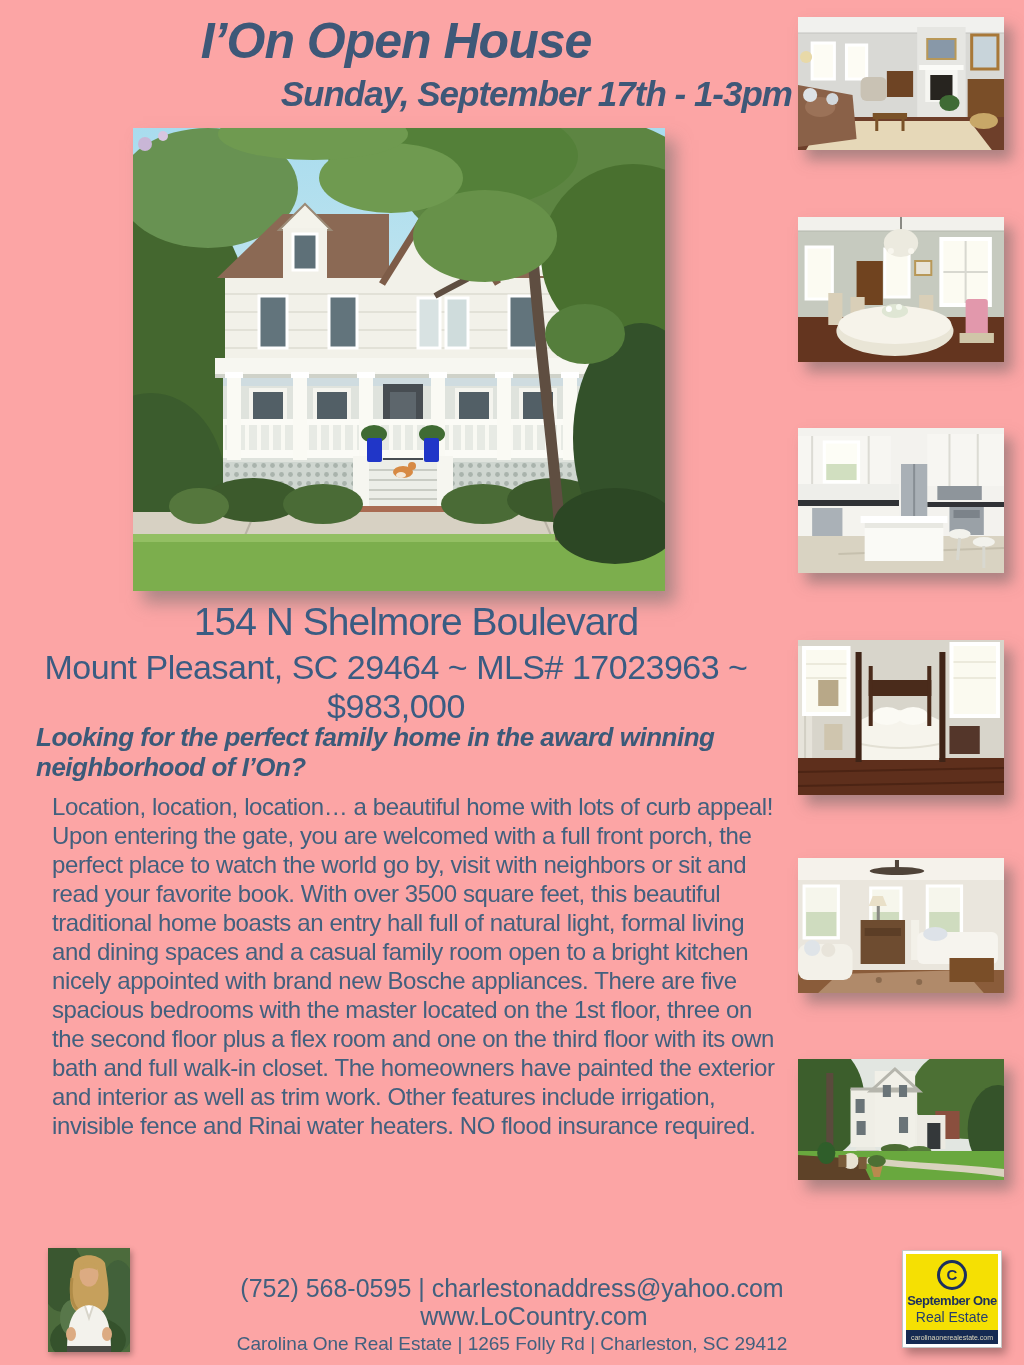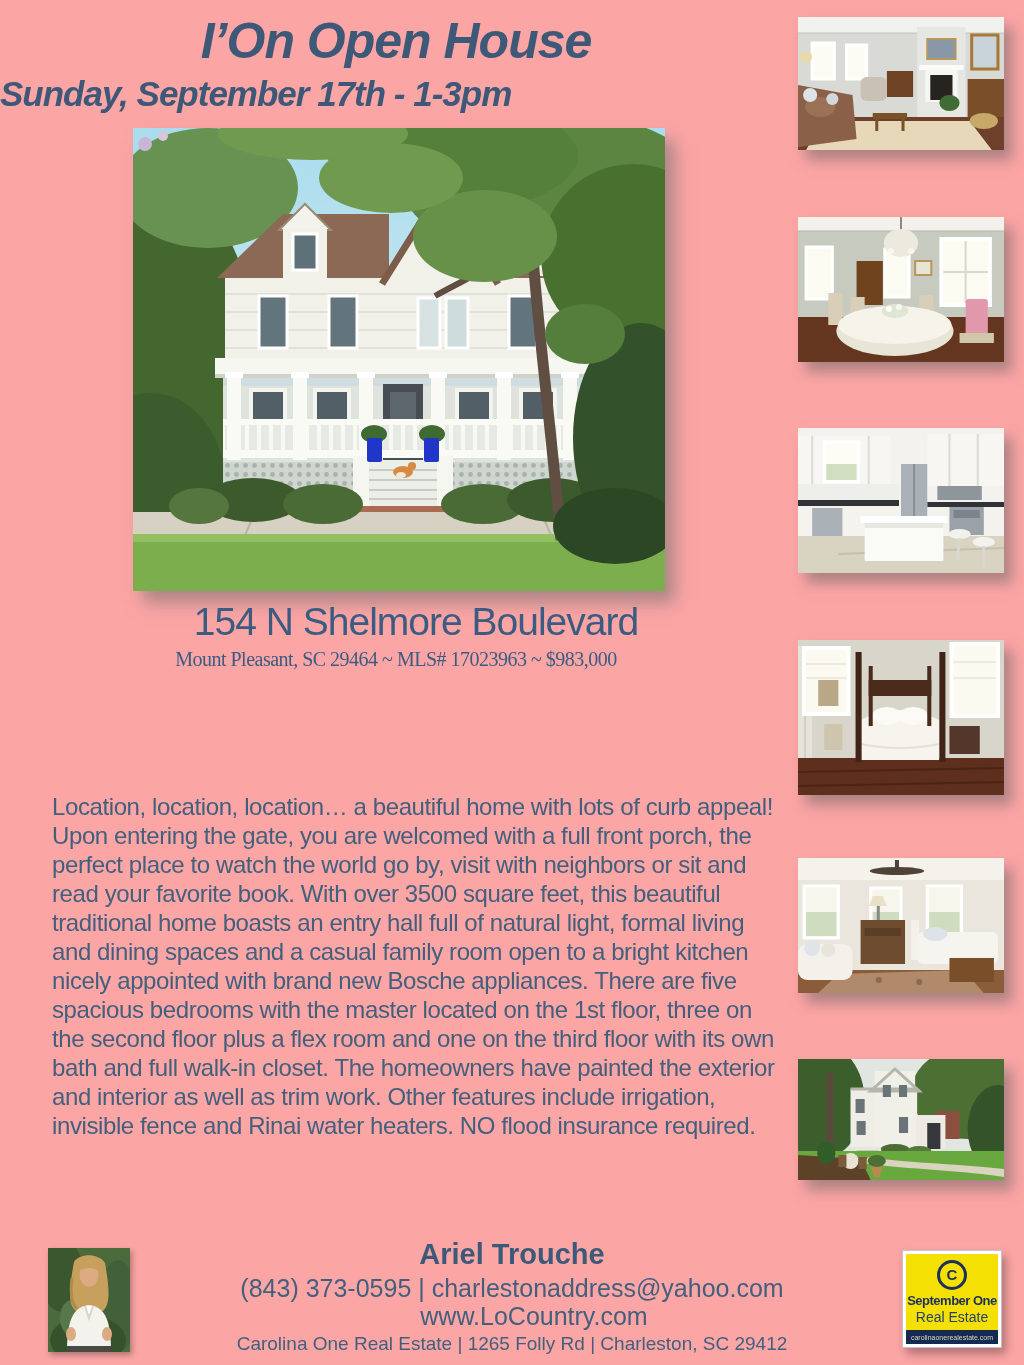--- a/index.html
+++ b/index.html
@@ -11,7 +11,7 @@
   .title{left:0;top:14px;width:792px;text-align:center;
          font-style:italic;font-weight:700;font-size:50px;line-height:1.1;
          color:#3e5878;letter-spacing:-1px;}
-  .subtitle{left:0;top:74px;width:792px;text-align:left;
+  .subtitle{left:0;top:74px;width:792px;text-align:right;
          font-style:italic;font-weight:700;font-size:35px;color:#3e5878;letter-spacing:-1px;}
 
   .main-photo{left:133px;top:128px;width:532px;height:463px;

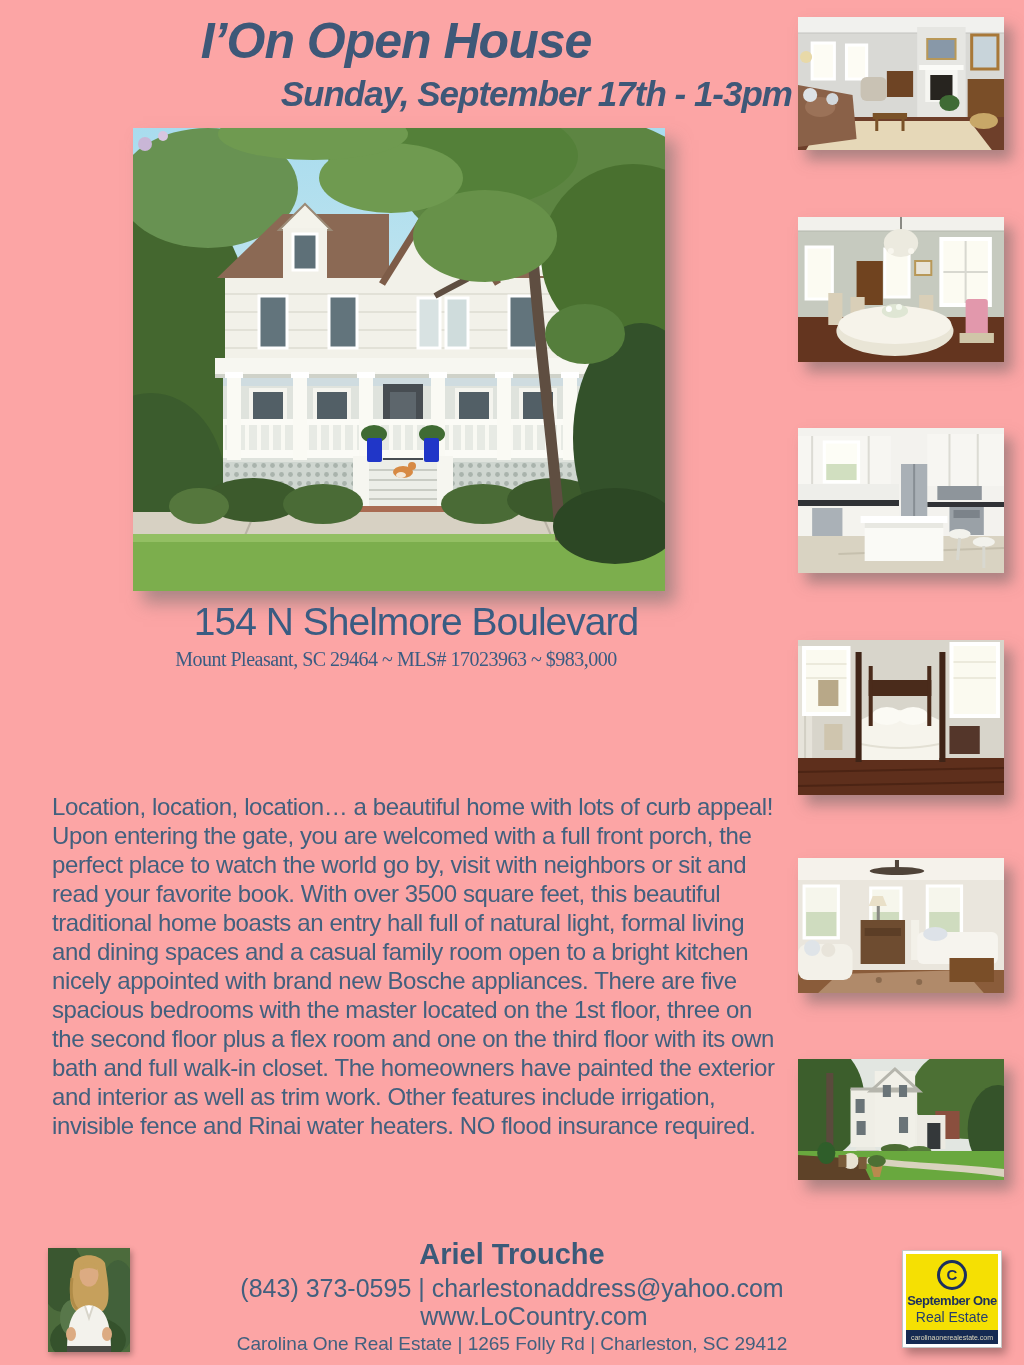--- a/index.html
+++ b/index.html
@@ -27,8 +27,8 @@
 
   .addr1{left:0;top:600px;width:792px;text-align:center;font-size:39px;
          color:#3a5c82;letter-spacing:-1px;margin-left:20px;}
-  .addr2{left:0;top:648px;width:792px;text-align:center;font-size:20px;
-         color:#3a5c82;letter-spacing:-0.5px;font-family:Liberation Serif, serif;}
+  .addr2{left:0;top:648px;width:792px;text-align:center;font-size:34px;
+         color:#3a5c82;letter-spacing:-0.5px;}
 
   .headline{left:36px;top:722px;width:752px;
          font-style:italic;font-weight:700;font-size:26px;line-height:30px;

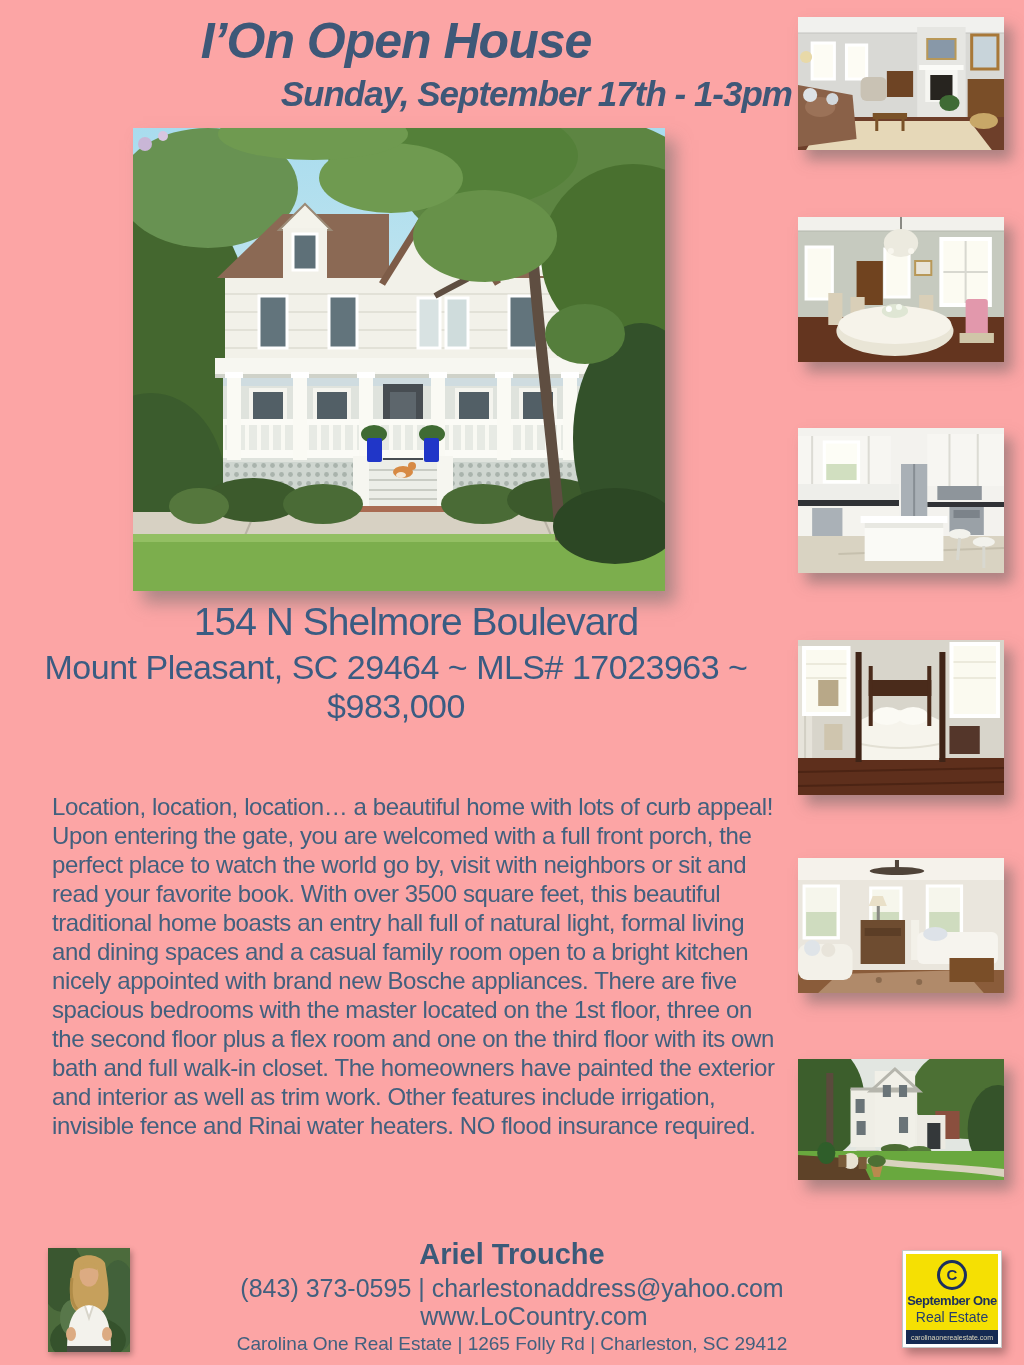--- a/index.html
+++ b/index.html
@@ -389,6 +389,7 @@
   <div class="addr1">154 N Shelmore Boulevard</div>
   <div class="addr2">Mount Pleasant, SC 29464 ~ MLS# 17023963 ~ $983,000</div>
 
+  <div class="headline">Looking for the perfect family home in the award winning neighborhood of I’On?</div>
   <div class="desc">Location, location, location… a beautiful home with lots of curb appeal! Upon entering the gate, you are welcomed with a full front porch, the perfect place to watch the world go by, visit with neighbors or sit and read your favorite book. With over 3500 square feet, this beautiful traditional home boasts an entry hall full of natural light, formal living and dining spaces and a casual family room open to a bright kitchen nicely appointed with brand new Bosche appliances. There are five spacious bedrooms with the master located on the 1st floor, three on the second floor plus a flex room and one on the third floor with its own bath and full walk-in closet. The homeowners have painted the exterior and interior as well as trim work. Other features include irrigation, invisible fence and Rinai water heaters. NO flood insurance required.</div>
 
   <div class="agent-photo">

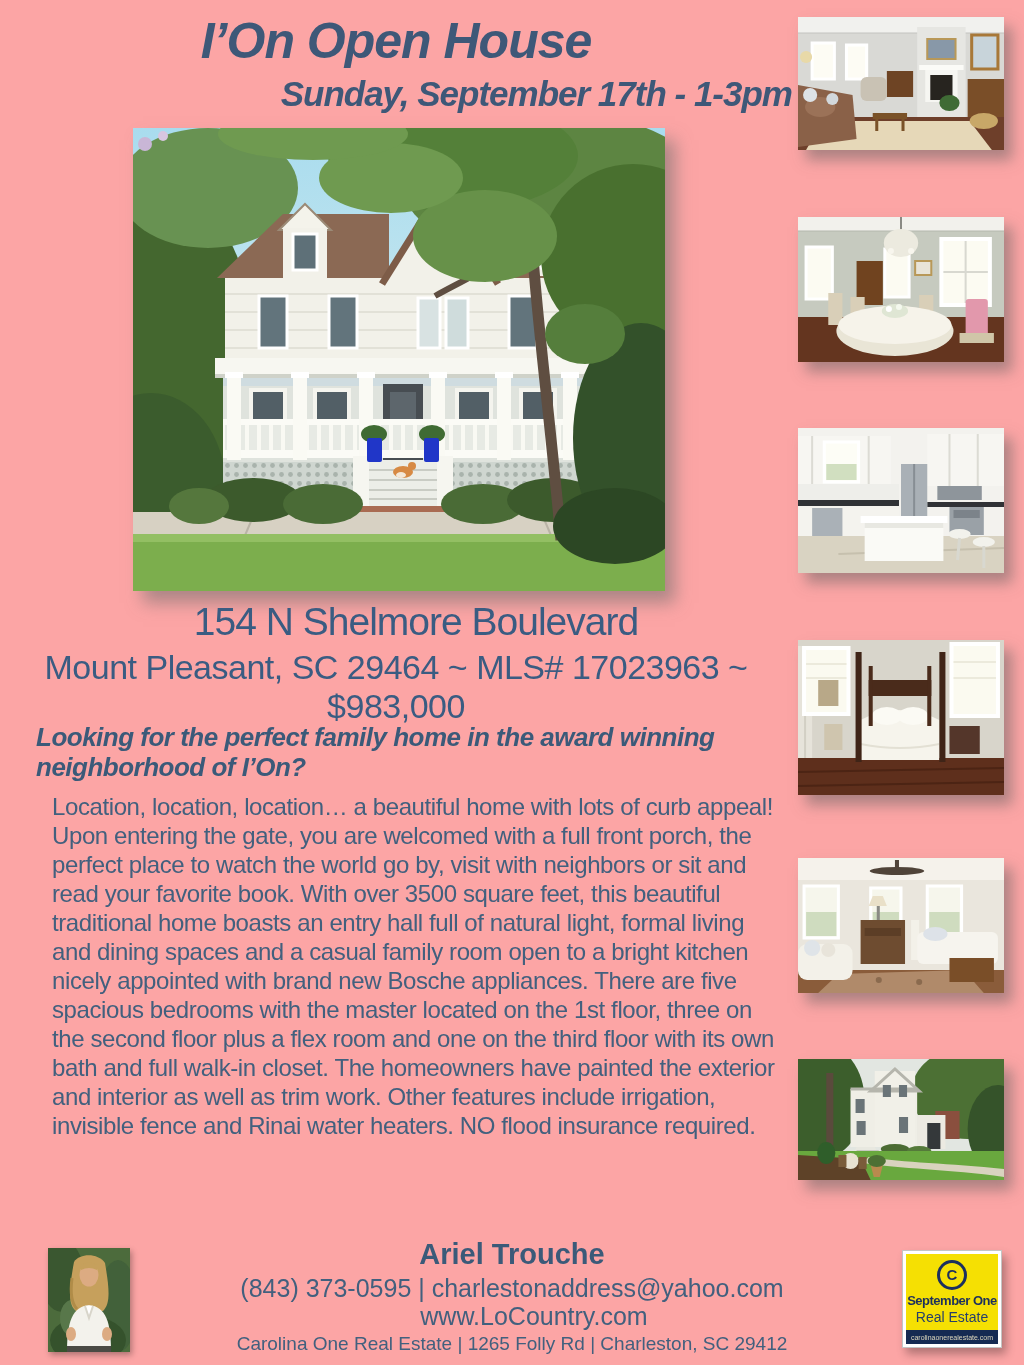--- a/index.html
+++ b/index.html
@@ -411,7 +411,6 @@
     </svg>
   </div>
 
-  <div class="fname">Ariel Trouche</div>
   <div class="fcontact">(843) 373-0595 | charlestonaddress@yahoo.com</div>
   <div class="fweb">www.LoCountry.com</div>
   <div class="foffice">Carolina One Real Estate | 1265 Folly Rd | Charleston, SC 29412</div>

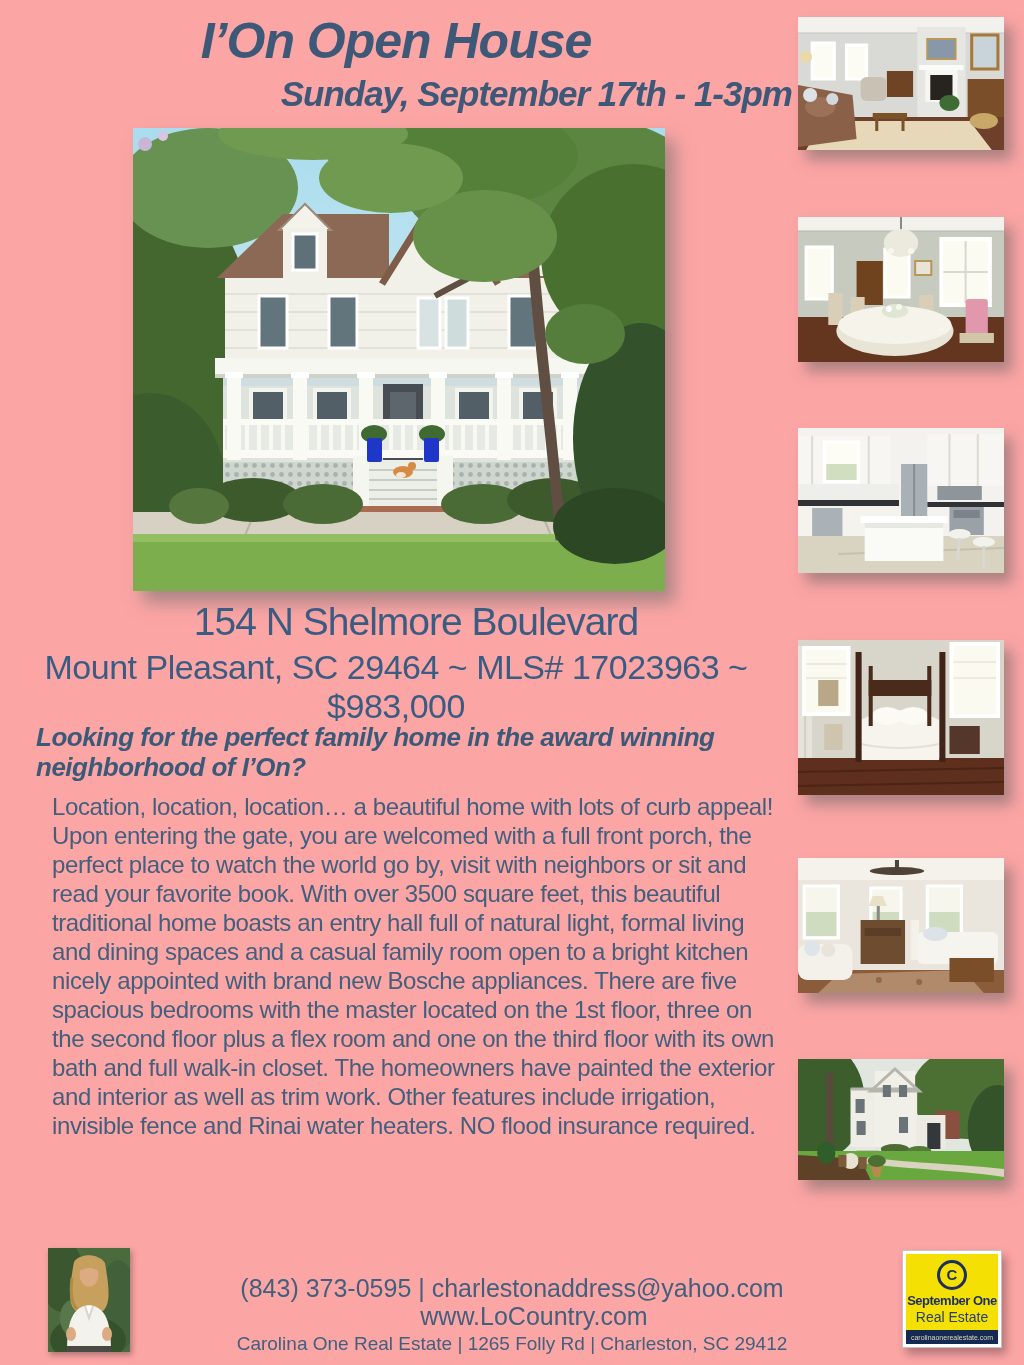--- a/index.html
+++ b/index.html
@@ -411,7 +411,7 @@
     </svg>
   </div>
 
-  <div class="fcontact">(843) 373-0595 | charlestonaddress@yahoo.com</div>
+  <div class="fcontact">(752) 568-0595 | charlestonaddress@yahoo.com</div>
   <div class="fweb">www.LoCountry.com</div>
   <div class="foffice">Carolina One Real Estate | 1265 Folly Rd | Charleston, SC 29412</div>
 

